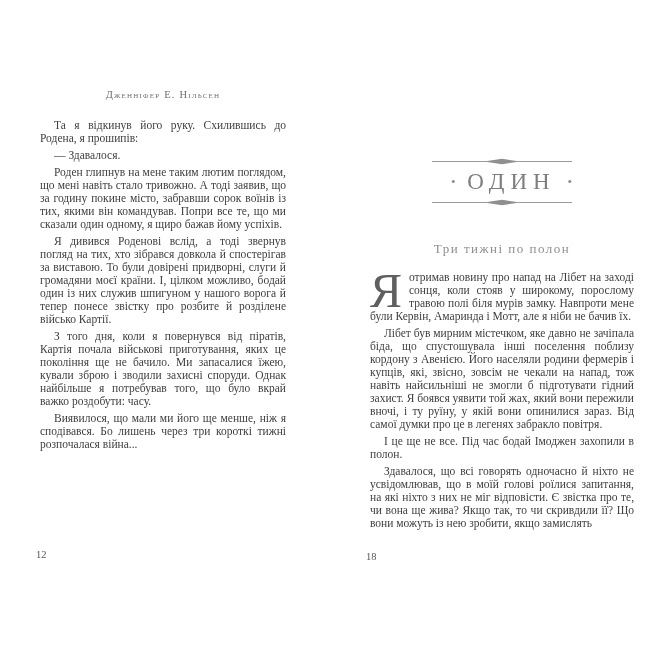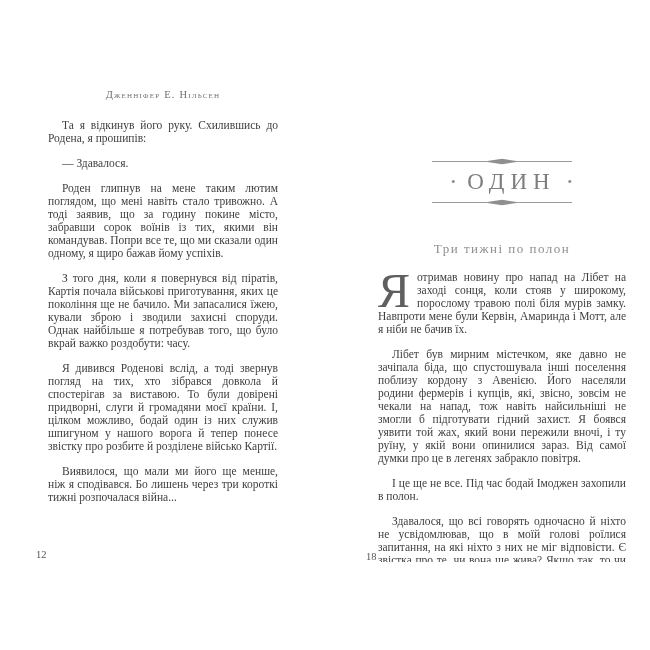--- a/index.html
+++ b/index.html
@@ -45,7 +45,7 @@
     color: #3e3e3e;
   }
   .body-text p {
-    margin: 12px;
+    margin: 4px;
     text-indent: 14px;
   }
   .body-text p.no-indent {

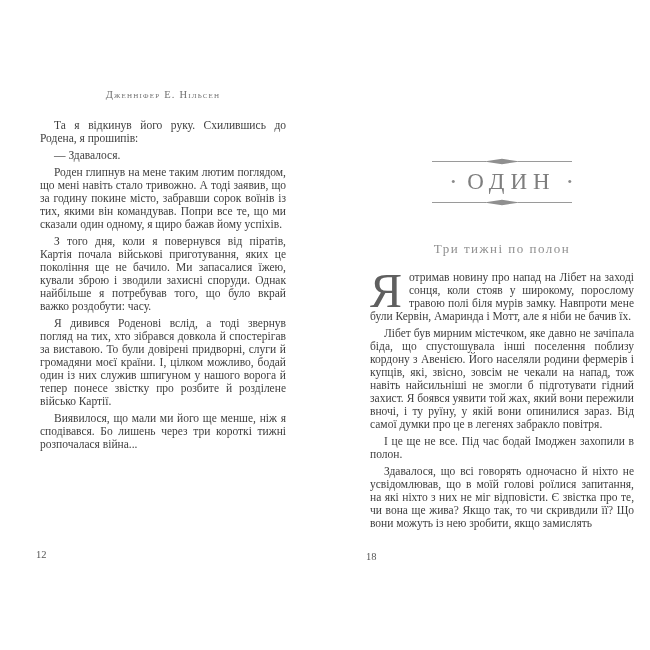--- a/index.html
+++ b/index.html
@@ -123,8 +123,8 @@
       <p>Та я відкинув його руку. Схилившись до Родена, я прошипів:</p>
       <p>— Здавалося.</p>
       <p>Роден глипнув на мене таким лютим поглядом, що мені навіть стало тривожно. А тоді заявив, що за годину покине місто, забравши сорок воїнів із тих, якими він командував. Попри все те, що ми сказали один одному, я щиро бажав йому успіхів.</p>
+      <p>Я дивився Роденові вслід, а тоді звернув погляд на тих, хто зібрався довкола й спостерігав за виставою. То були довірені придворні, слуги й громадяни моєї країни. І, цілком можливо, бодай один із них служив шпигуном у нашого ворога й тепер понесе звістку про розбите й розділене військо Картії.</p>
       <p>З того дня, коли я повернувся від піратів, Картія почала військові приготування, яких це покоління ще не бачило. Ми запасалися їжею, кували зброю і зводили захисні споруди. Однак найбільше я потребував того, що було вкрай важко роздобути: часу.</p>
-      <p>Я дивився Роденові вслід, а тоді звернув погляд на тих, хто зібрався довкола й спостерігав за виставою. То були довірені придворні, слуги й громадяни моєї країни. І, цілком можливо, бодай один із них служив шпигуном у нашого ворога й тепер понесе звістку про розбите й розділене військо Картії.</p>
       <p>Виявилося, що мали ми його ще менше, ніж я сподівався. Бо лишень через три короткі тижні розпочалася війна...</p>
     </div>
   </div>

